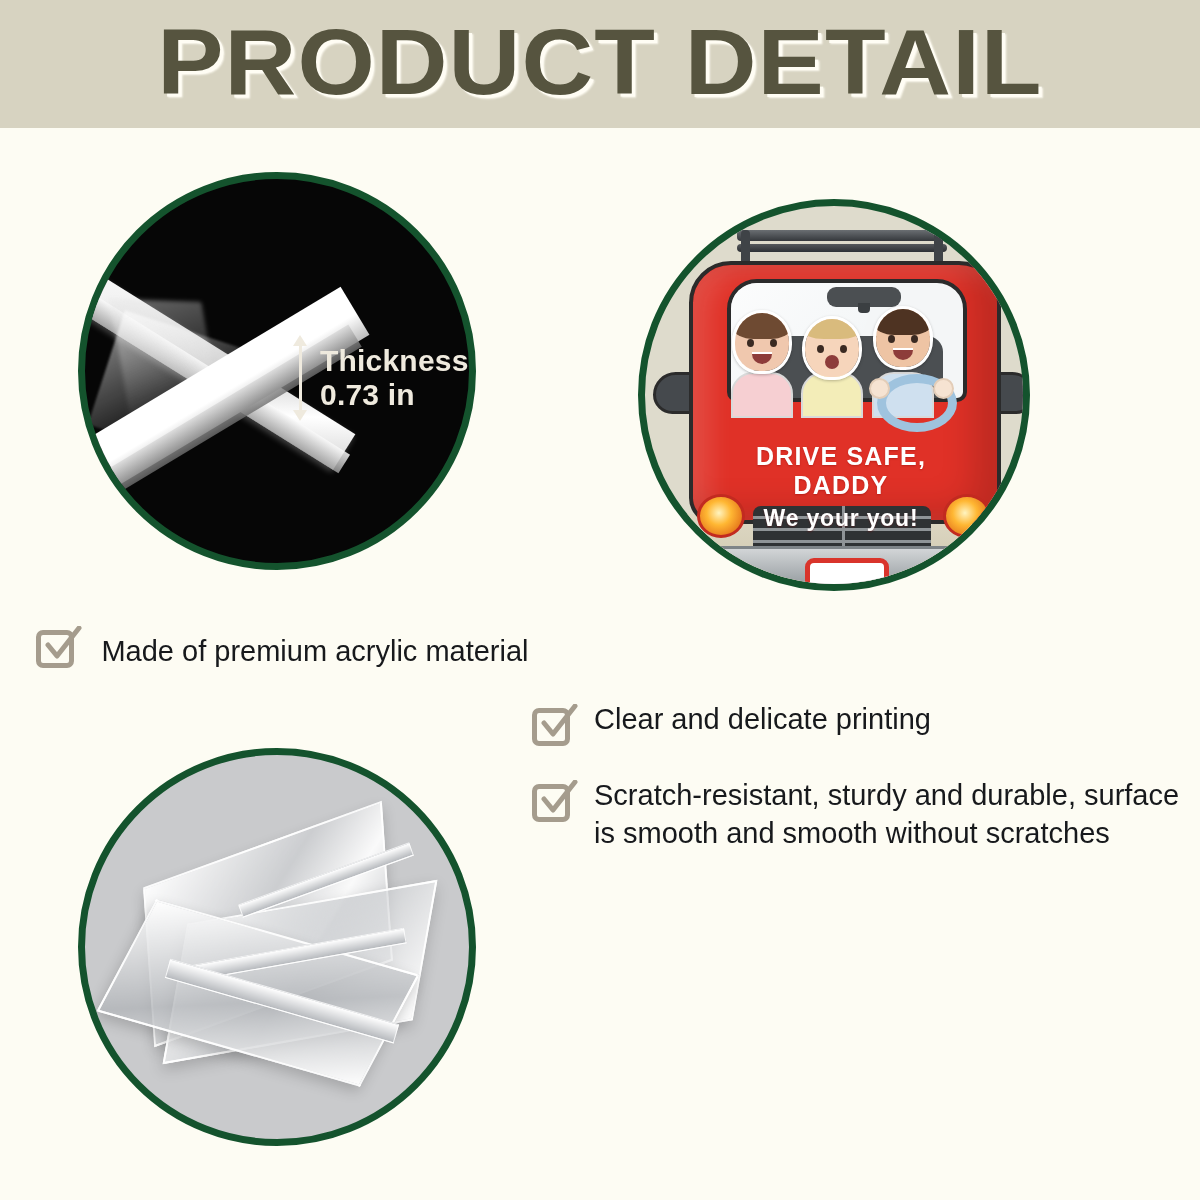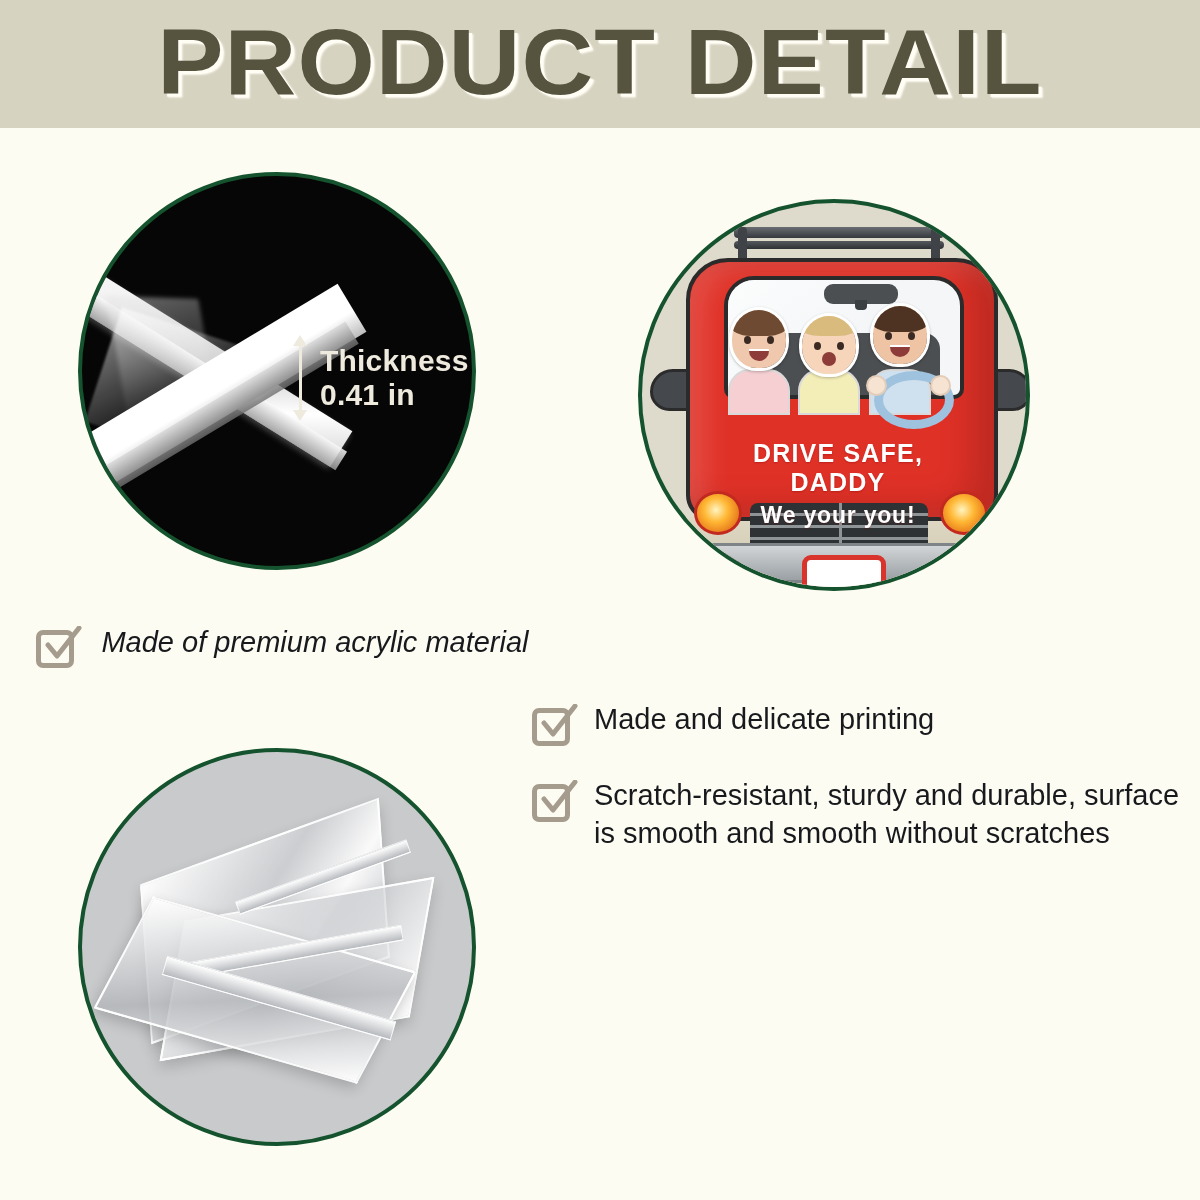--- a/index.html
+++ b/index.html
@@ -511,7 +511,7 @@
   </div>
   <div class="thk-text">
     <div>Thickness</div>
-    <div>0.41 in</div>
+    <div>0.73 in</div>
   </div>
 </div>
 

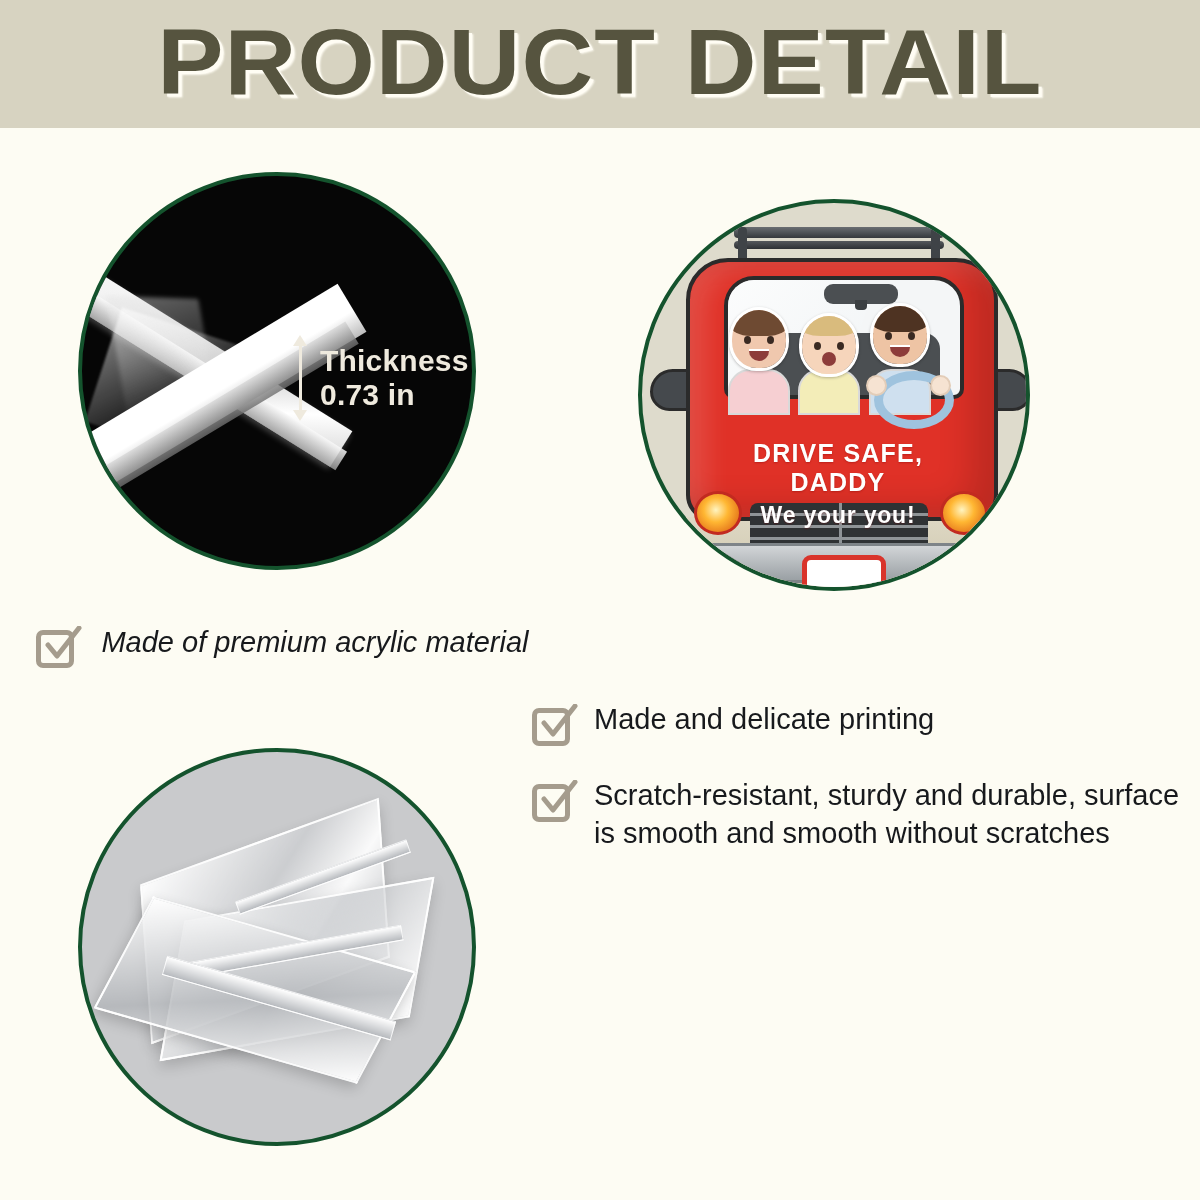--- a/index.html
+++ b/index.html
@@ -50,7 +50,7 @@
     box-sizing: border-box;
   }
   .disc-ring {
-    border: 4px solid #14532d;
+    border: 7px solid #14532d;
   }
 
   

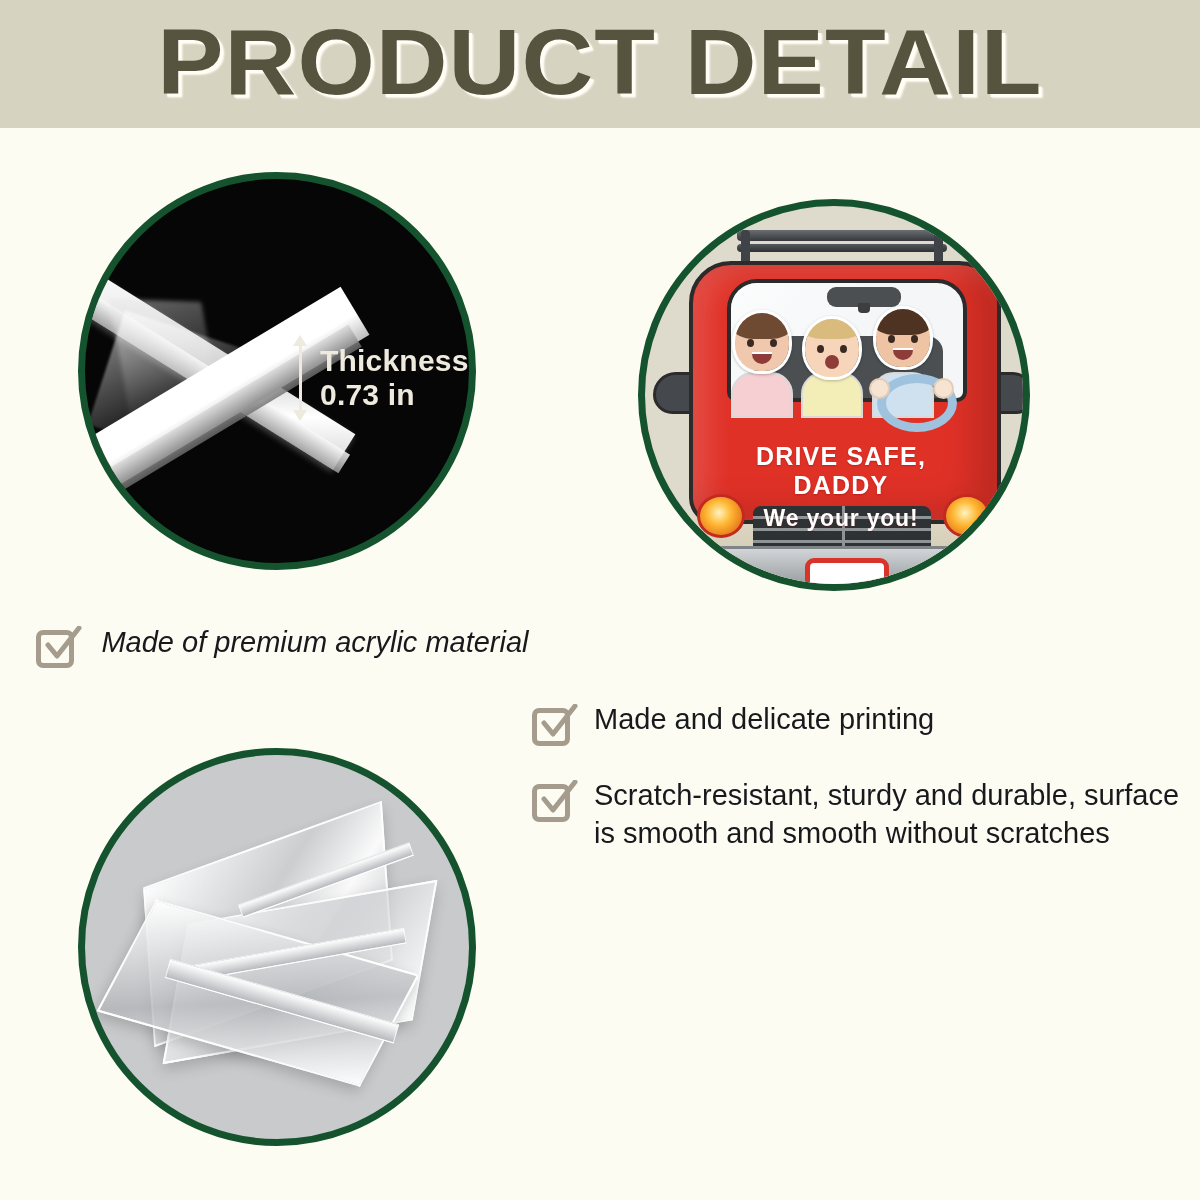--- a/index.html
+++ b/index.html
@@ -453,9 +453,8 @@
     top: 622px;
     width: 510px;
     display: flex;
-    align-items: flex-start;
+    align-items: flex-end;
     gap: 4px;
-    font-style: italic;
   }
   .bullet-left .bullet-text {
     font-size: 29px;

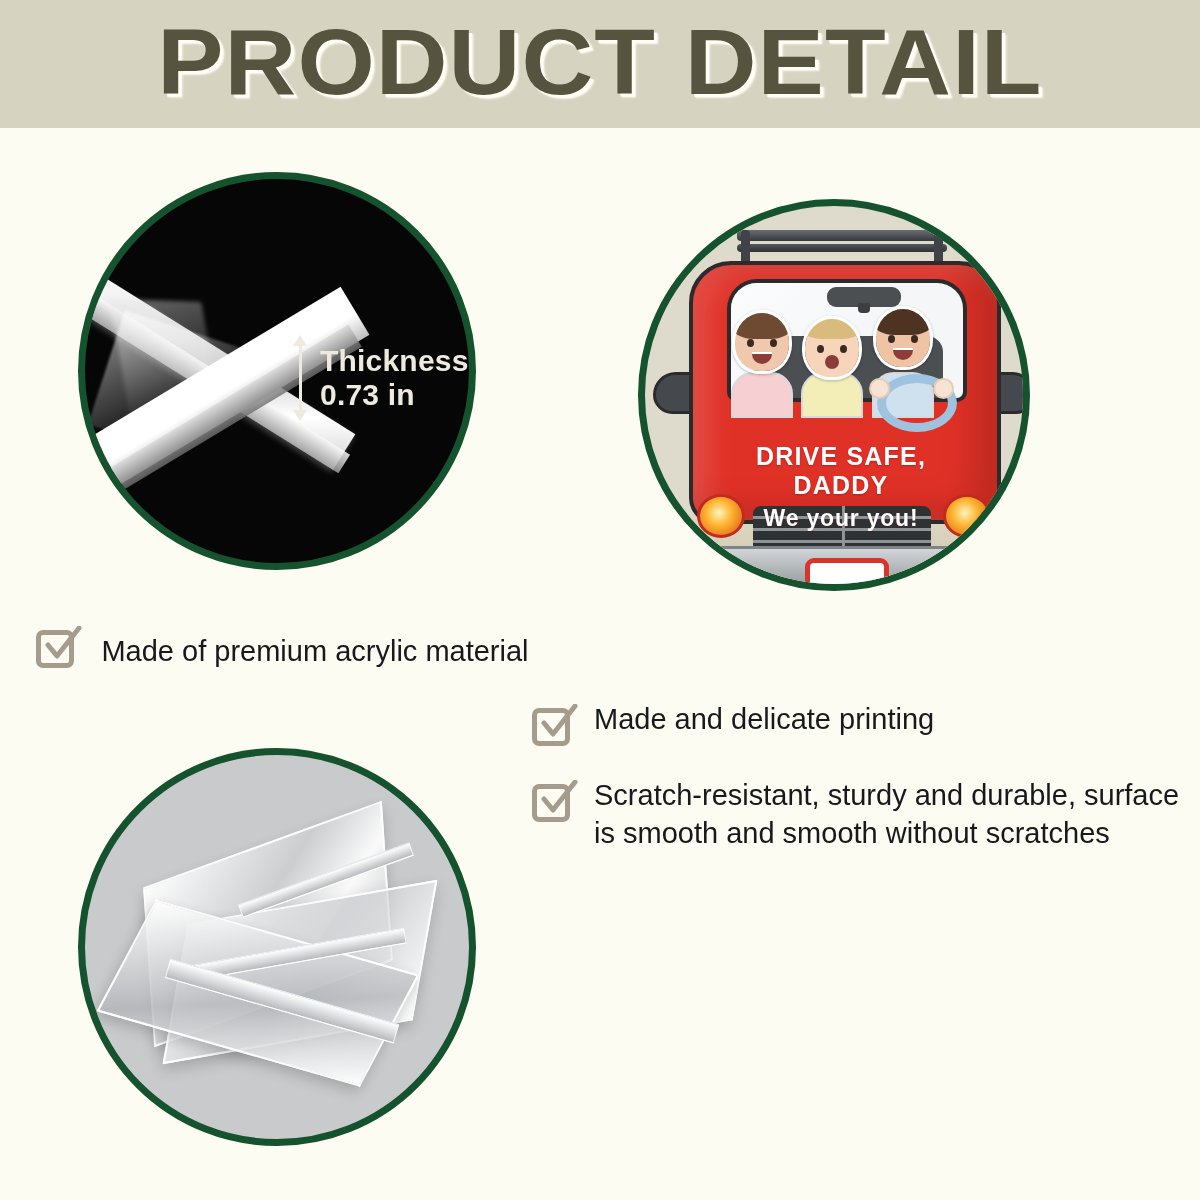--- a/index.html
+++ b/index.html
@@ -616,7 +616,7 @@
         <path d="M6 19 L15 30 L37 2" fill="none" stroke="#a59c8d" stroke-width="5" stroke-linecap="round" stroke-linejoin="round"></path>
       </svg>
     </div>
-    <div class="bullet-text">Made and delicate printing</div>
+    <div class="bullet-text">Clear and delicate printing</div>
   </div>
 
   <div class="bullet-row">

